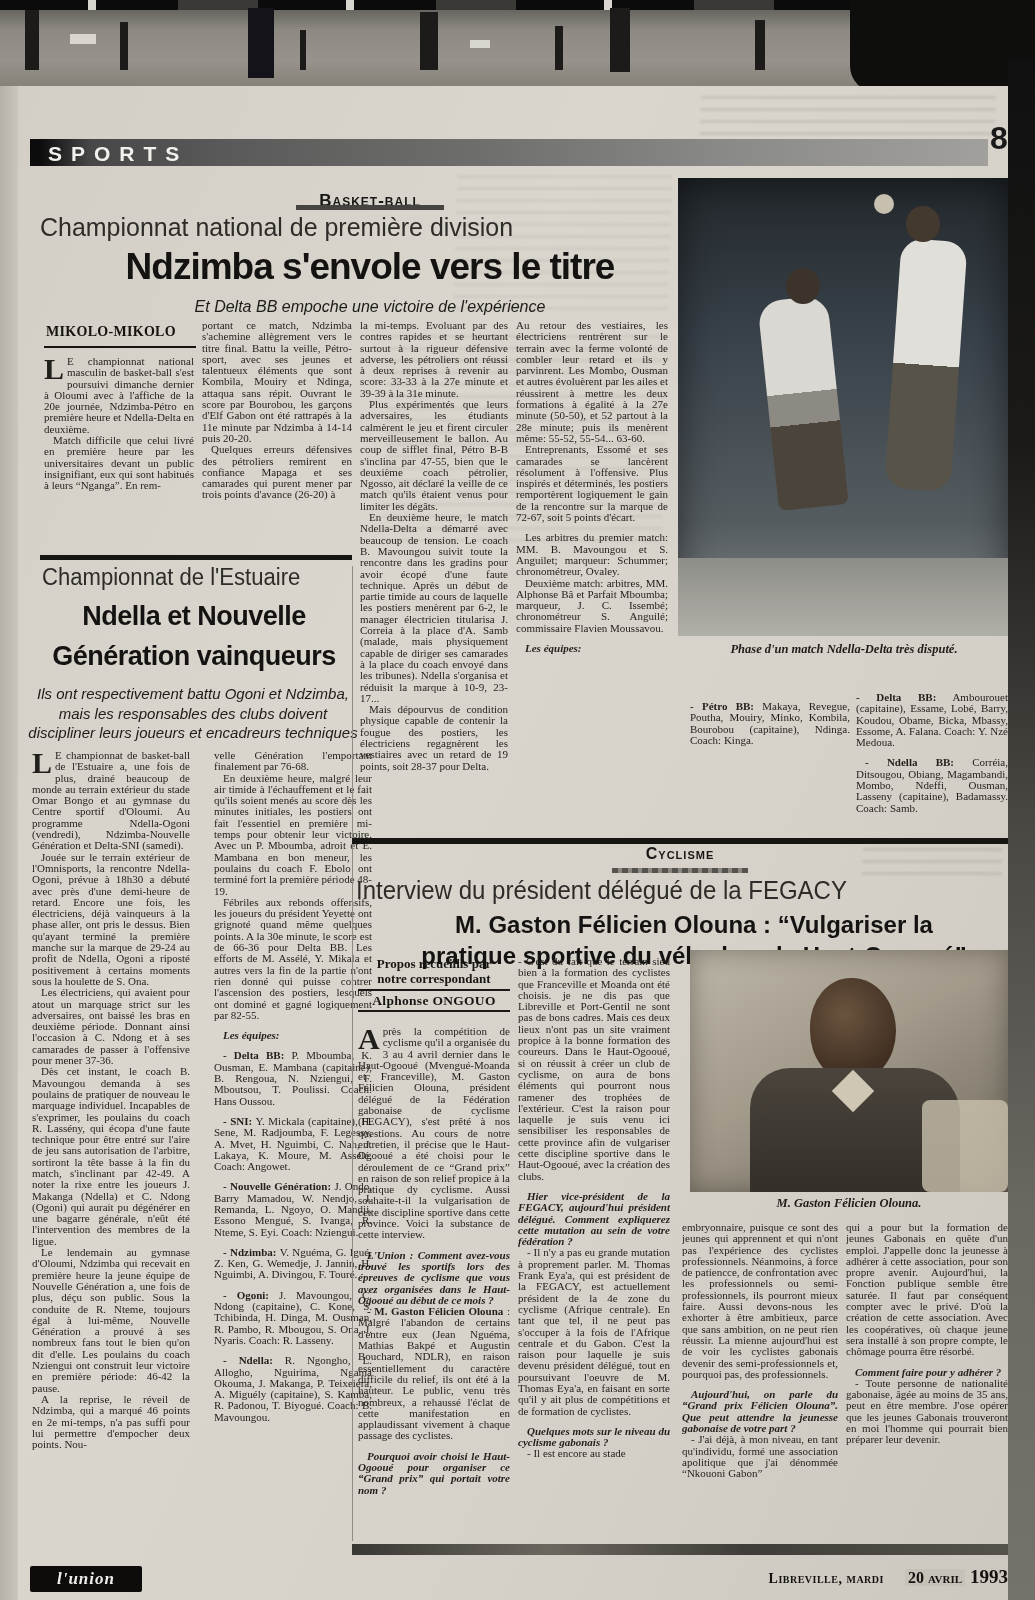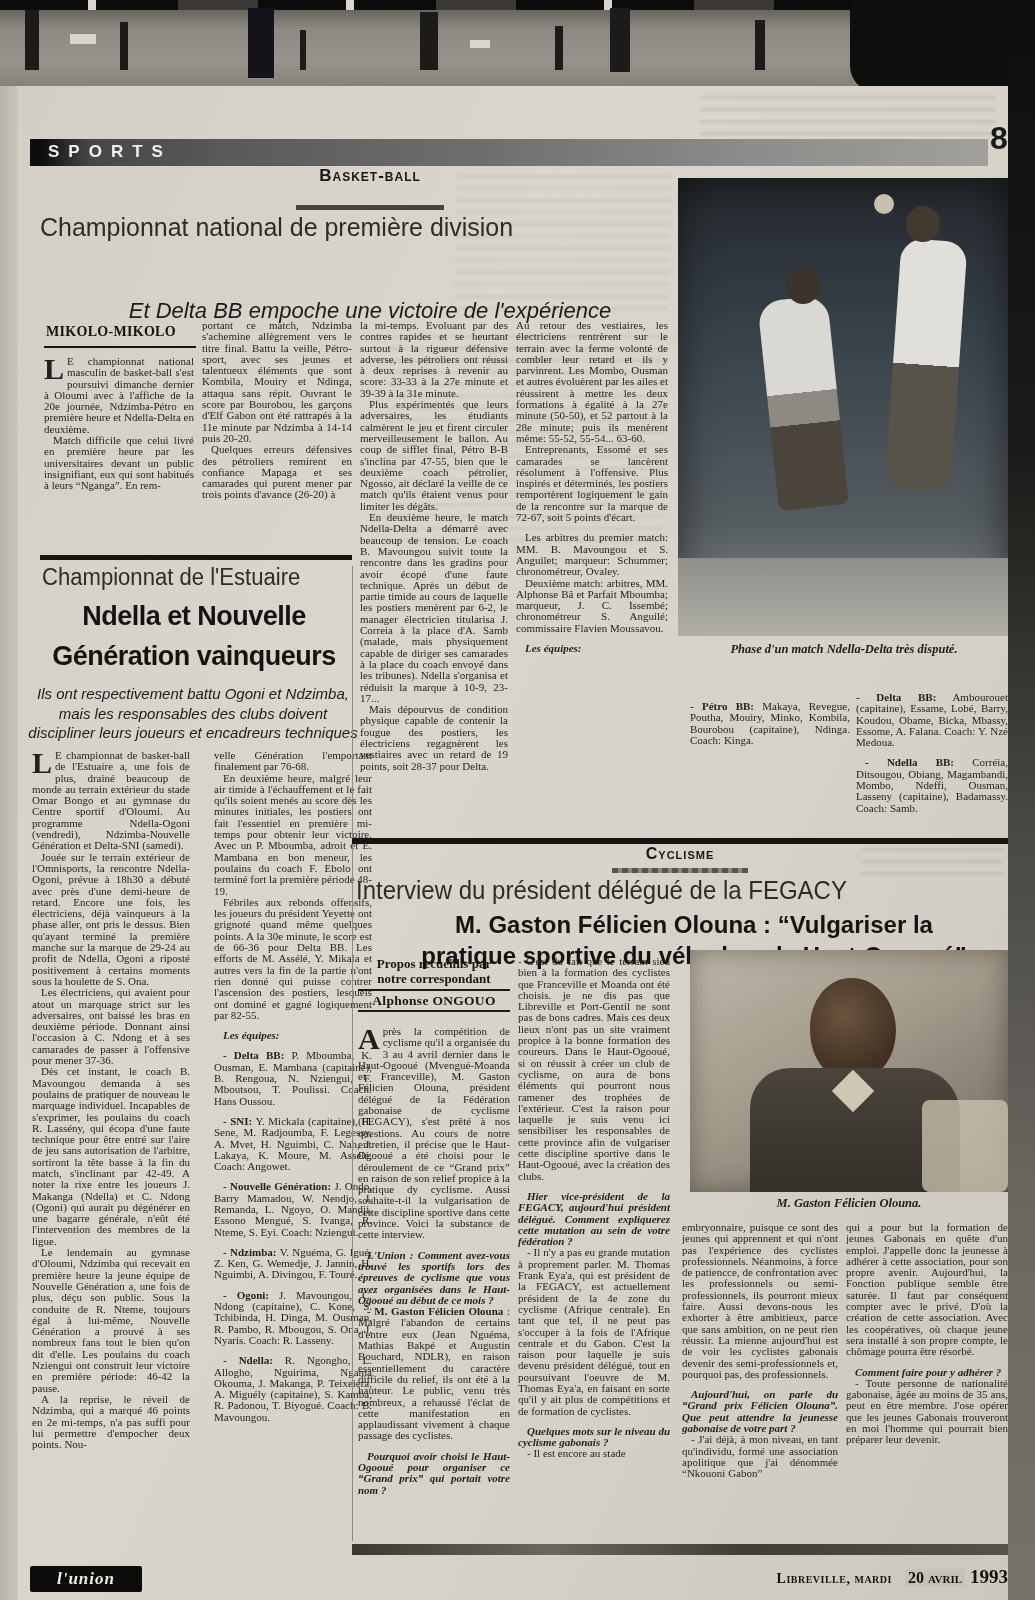--- a/index.html
+++ b/index.html
@@ -27,7 +27,7 @@
   
   #sports-banner{left:30px;top:139px;width:958px;height:27px;padding:3px 0 0 18px;
     background:linear-gradient(90deg,#0c0c0c 0,#0c0c0c 10px,#474747 60px,#5a5a5a 200px,#6e6e6c 450px,#8a8a88 700px,#a2a09c 100%);
-    color:#f2f1ee;font-weight:bold;font-size:17px;letter-spacing:9px;}
+    color:#f2f1ee;font-weight:bold;font-size:21px;letter-spacing:9px;}
   #page-number{left:990px;top:120px;font-weight:bold;font-size:32px;color:#1a1a1a;}
 
   .seclabel{text-align:center;font-weight:bold;font-variant:small-caps;letter-spacing:1px;font-size:17px;color:#181715;}

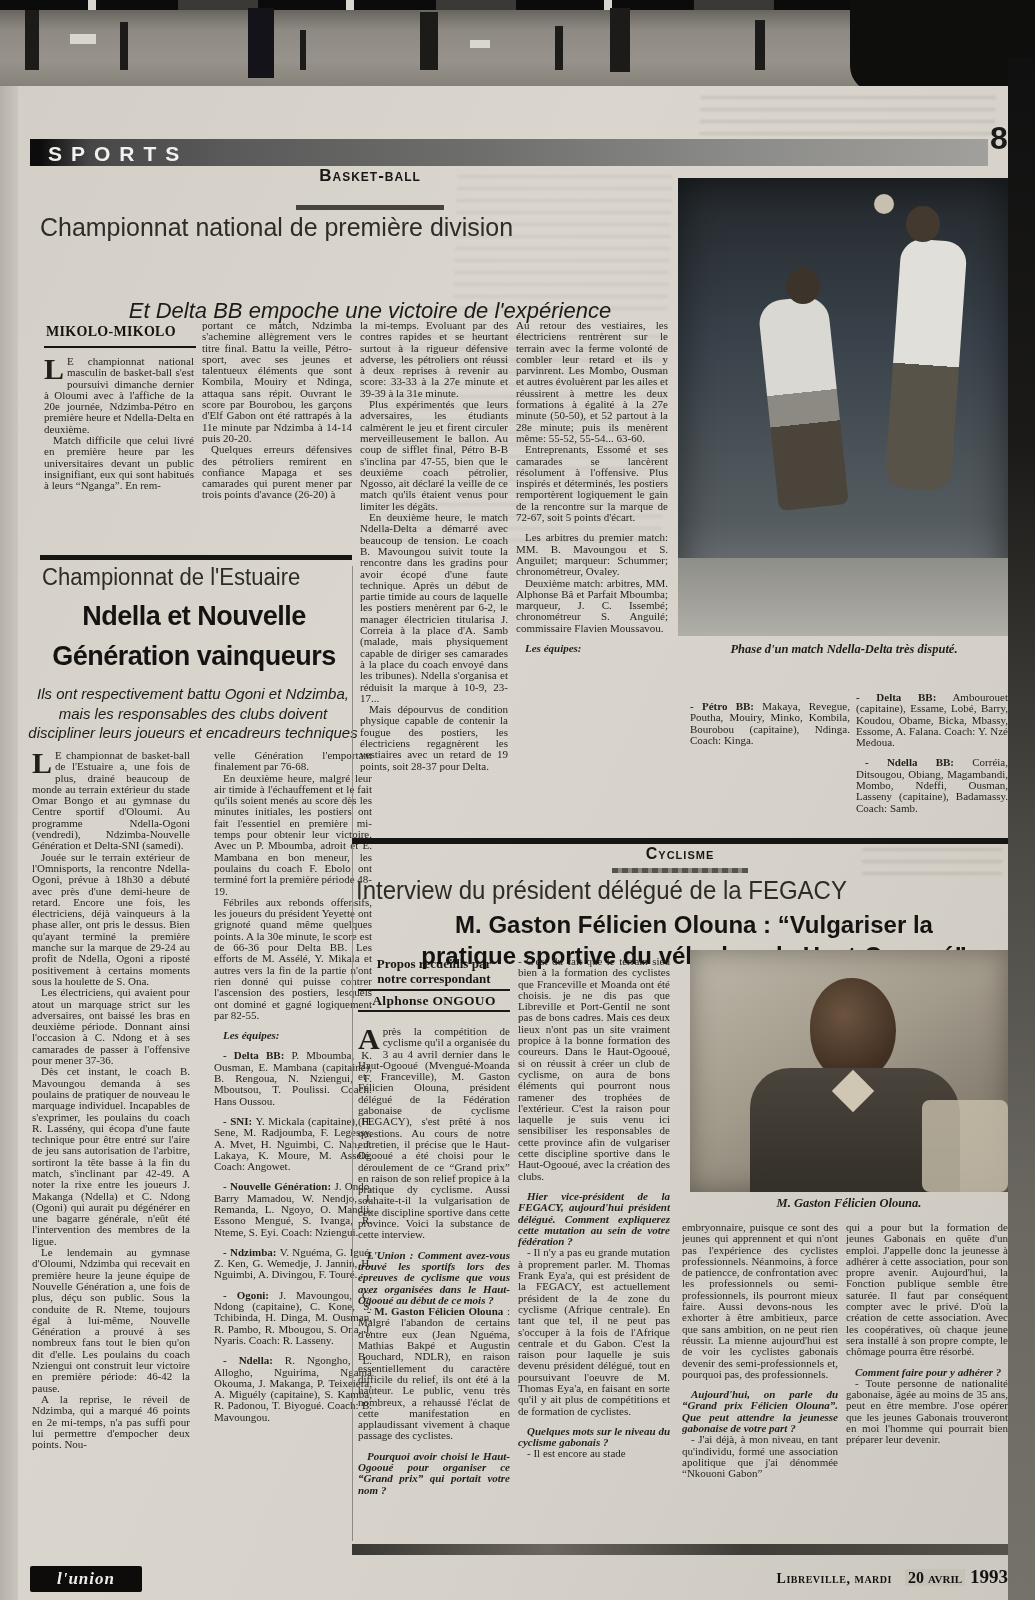--- a/index.html
+++ b/index.html
@@ -36,7 +36,7 @@
   .headline{font-weight:bold;color:#141312;text-align:center;font-family:"Liberation Sans",sans-serif;}
   .subhead{font-style:italic;text-align:center;color:#1d1c1a;font-family:"Liberation Sans",sans-serif;}
 
-  #bb-label{left:270px;top:166px;width:200px;text-align:center;}
+  #bb-label{left:270px;top:191px;width:200px;text-align:center;}
   #bb-label-rule{left:296px;top:205px;width:148px;height:5px;background:#454441;}
   #bb-kicker{left:40px;top:212px;font-size:26px;}
   #bb-headline{left:50px;top:246px;width:640px;font-size:37px;letter-spacing:-1px;}

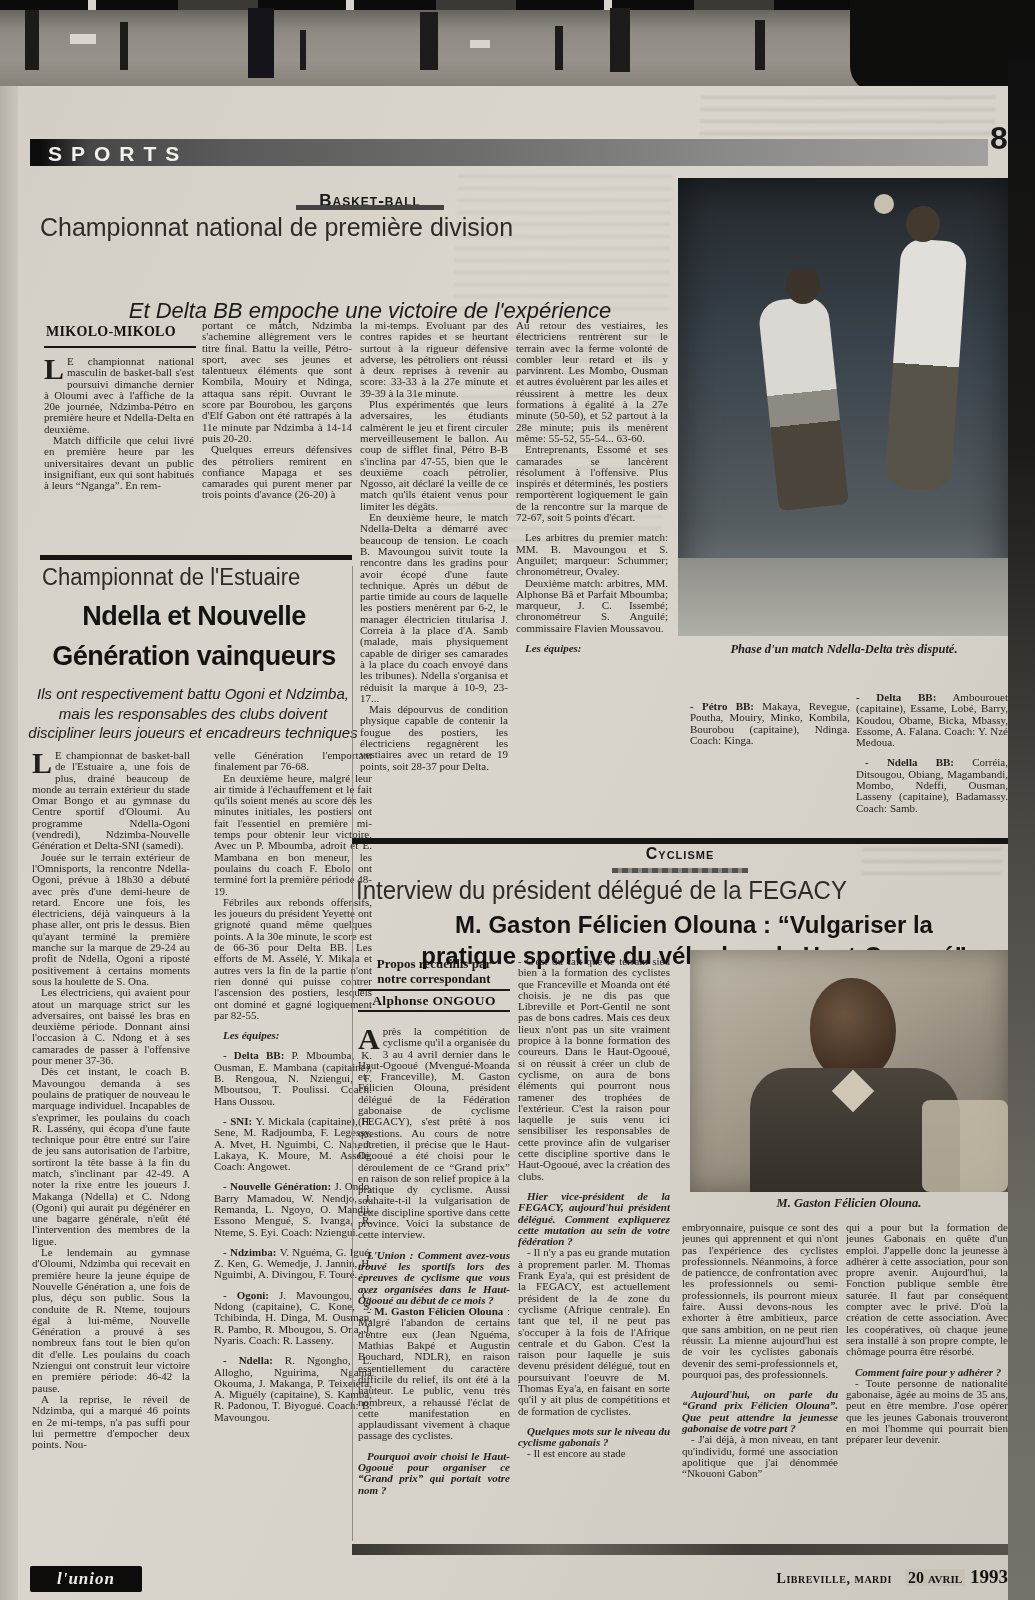--- a/index.html
+++ b/index.html
@@ -160,6 +160,7 @@
   <div class="abs seclabel" id="bb-label">Basket-ball</div>
   <div class="abs" id="bb-label-rule"></div>
   <div class="abs kicker" id="bb-kicker">Championnat national de première division</div>
+  <div class="abs headline" id="bb-headline">Ndzimba s'envole vers le titre</div>
   <div class="abs subhead" id="bb-subhead">Et Delta BB empoche une victoire de l'expérience</div>
   <div class="abs" id="bb-byline">MIKOLO-MIKOLO</div>
   <div class="rule" id="bb-byline-rule"></div>

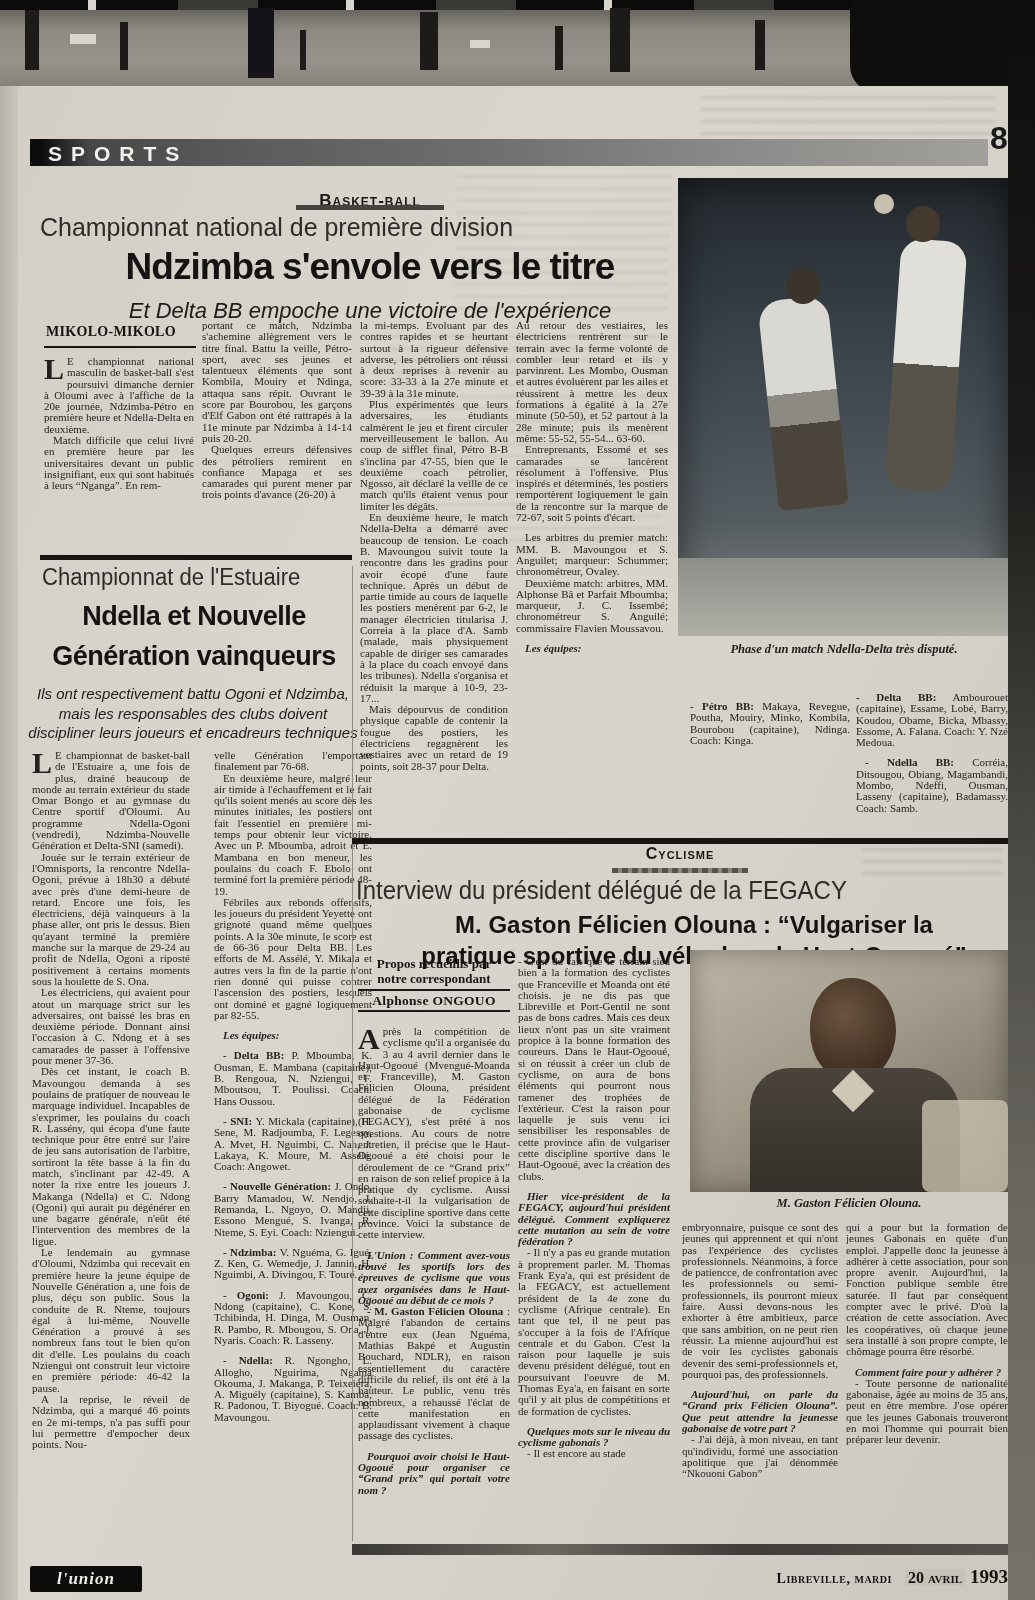--- a/index.html
+++ b/index.html
@@ -40,7 +40,7 @@
   #bb-label-rule{left:296px;top:205px;width:148px;height:5px;background:#454441;}
   #bb-kicker{left:40px;top:212px;font-size:26px;}
   #bb-headline{left:50px;top:246px;width:640px;font-size:37px;letter-spacing:-1px;}
-  #bb-subhead{left:50px;top:298px;width:640px;font-size:22px;}
+  #bb-subhead{left:50px;top:298px;width:640px;font-size:16px;}
   #bb-byline{left:46px;top:324px;width:150px;font-family:"Liberation Serif",serif;font-weight:bold;font-size:14px;letter-spacing:.3px;color:#14120f;}
   #bb-byline-rule{left:44px;top:346px;width:152px;height:2px;}
 

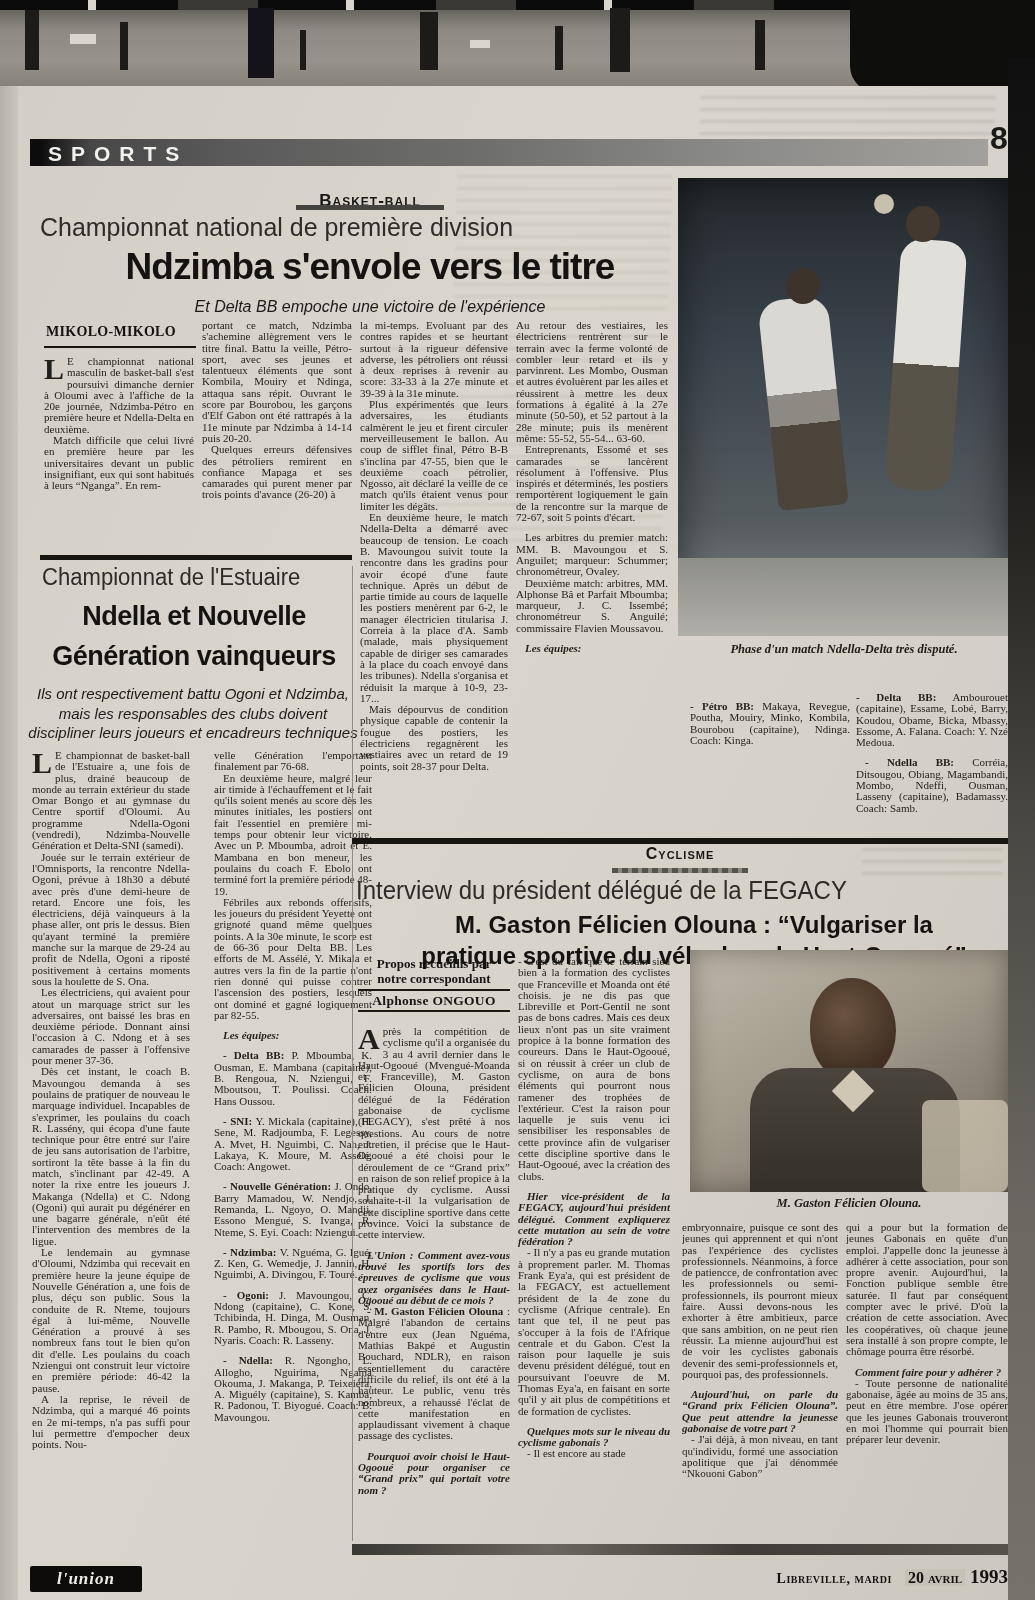--- a/index.html
+++ b/index.html
@@ -121,7 +121,7 @@
     font-family:"Liberation Serif",serif;font-weight:bold;font-style:italic;font-size:17px;
     text-align:center;line-height:25px;letter-spacing:1px;border-radius:2px;}
   #dateline{left:620px;top:1566px;width:388px;text-align:right;font-family:"Liberation Serif",serif;color:#141210;}
-  #dateline .dl-city{font-variant:small-caps;font-weight:bold;font-size:14px;letter-spacing:.5px;margin-right:13px;}
+  #dateline .dl-city{font-variant:small-caps;font-weight:bold;font-size:14px;letter-spacing:.5px;margin-right:21px;}
   #dateline .dl-date{font-variant:small-caps;font-weight:bold;font-size:16px;background:#c6c2b8;padding:0 3px;margin-right:5px;}
   #dateline .dl-year{font-weight:bold;font-size:19px;}
 </style>

